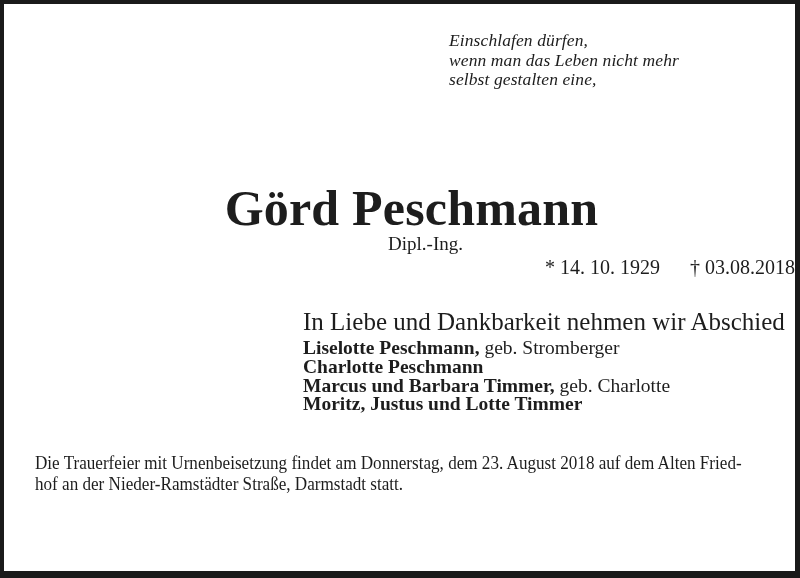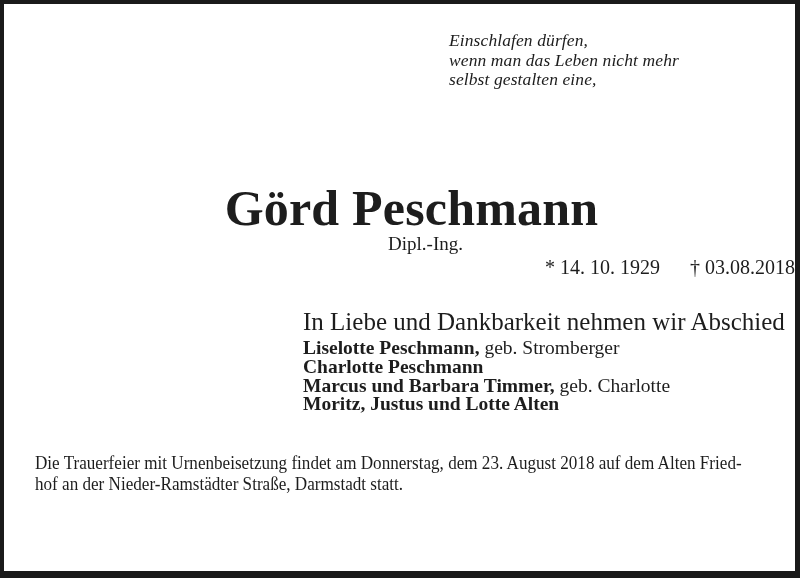--- a/index.html
+++ b/index.html
@@ -85,7 +85,7 @@
         <span class="mourner-name">Marcus und Barbara Timmer,</span><span class="mourner-suffix"> geb. Charlotte</span>
       </div>
       <div class="mourner">
-        <span class="mourner-name">Moritz, Justus und Lotte Alten</span><span class="mourner-suffix"></span>
+        <span class="mourner-name">Moritz, Justus und Lotte Timmer</span><span class="mourner-suffix"></span>
       </div>
     </div>
   </div>

